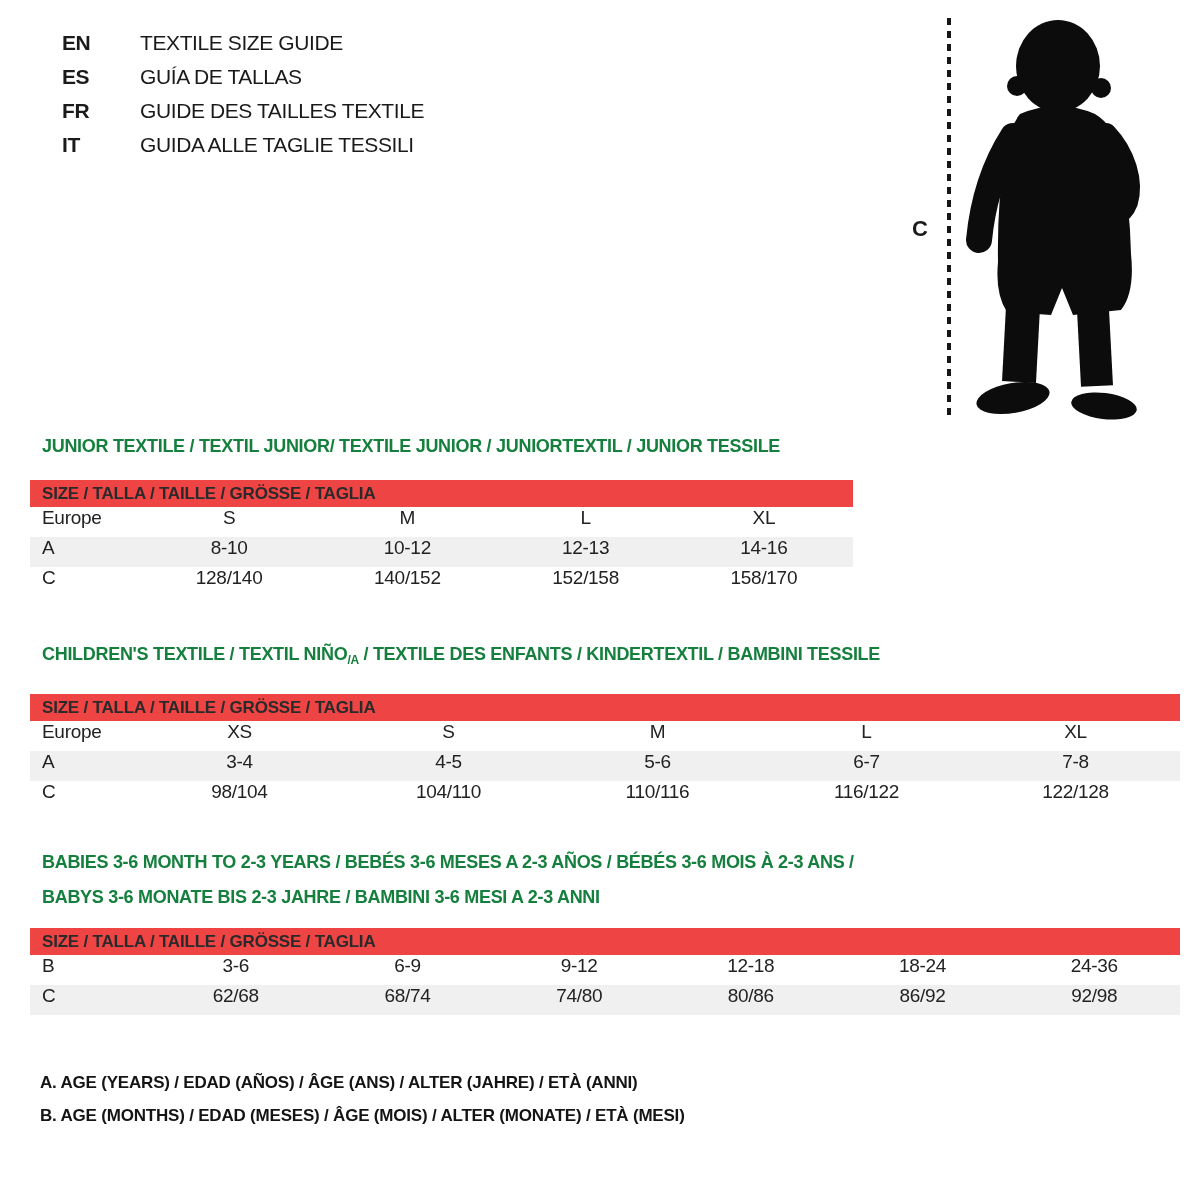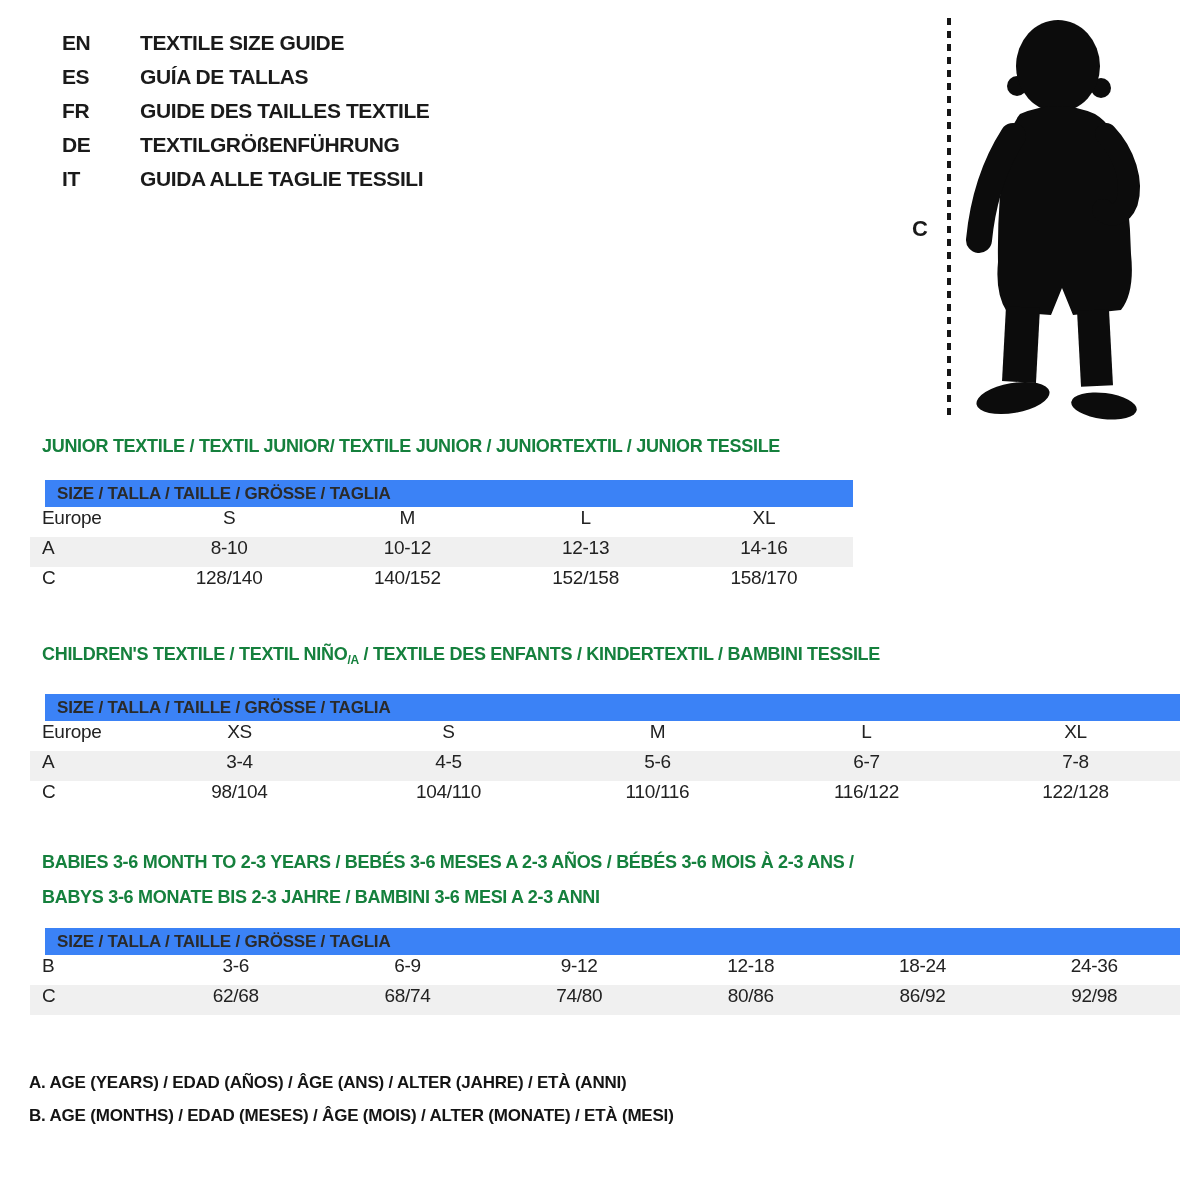--- a/index.html
+++ b/index.html
@@ -13,7 +13,7 @@
   .langs { position:absolute; left:42px; top:26px; }
   .lang-row { display:flex; height:34px; align-items:center;margin-left:20px; }
   .lang-code { width:78px; font-weight:bold; font-size:21px; letter-spacing:-0.4px; }
-  .lang-label { font-weight:bold; font-size:21px; letter-spacing:-0.4px; }
+  .lang-label { font-weight:normal; font-size:21px; letter-spacing:-0.4px; }
 
   
   .figure { position:absolute; left:0; top:0; width:1200px; height:430px; }

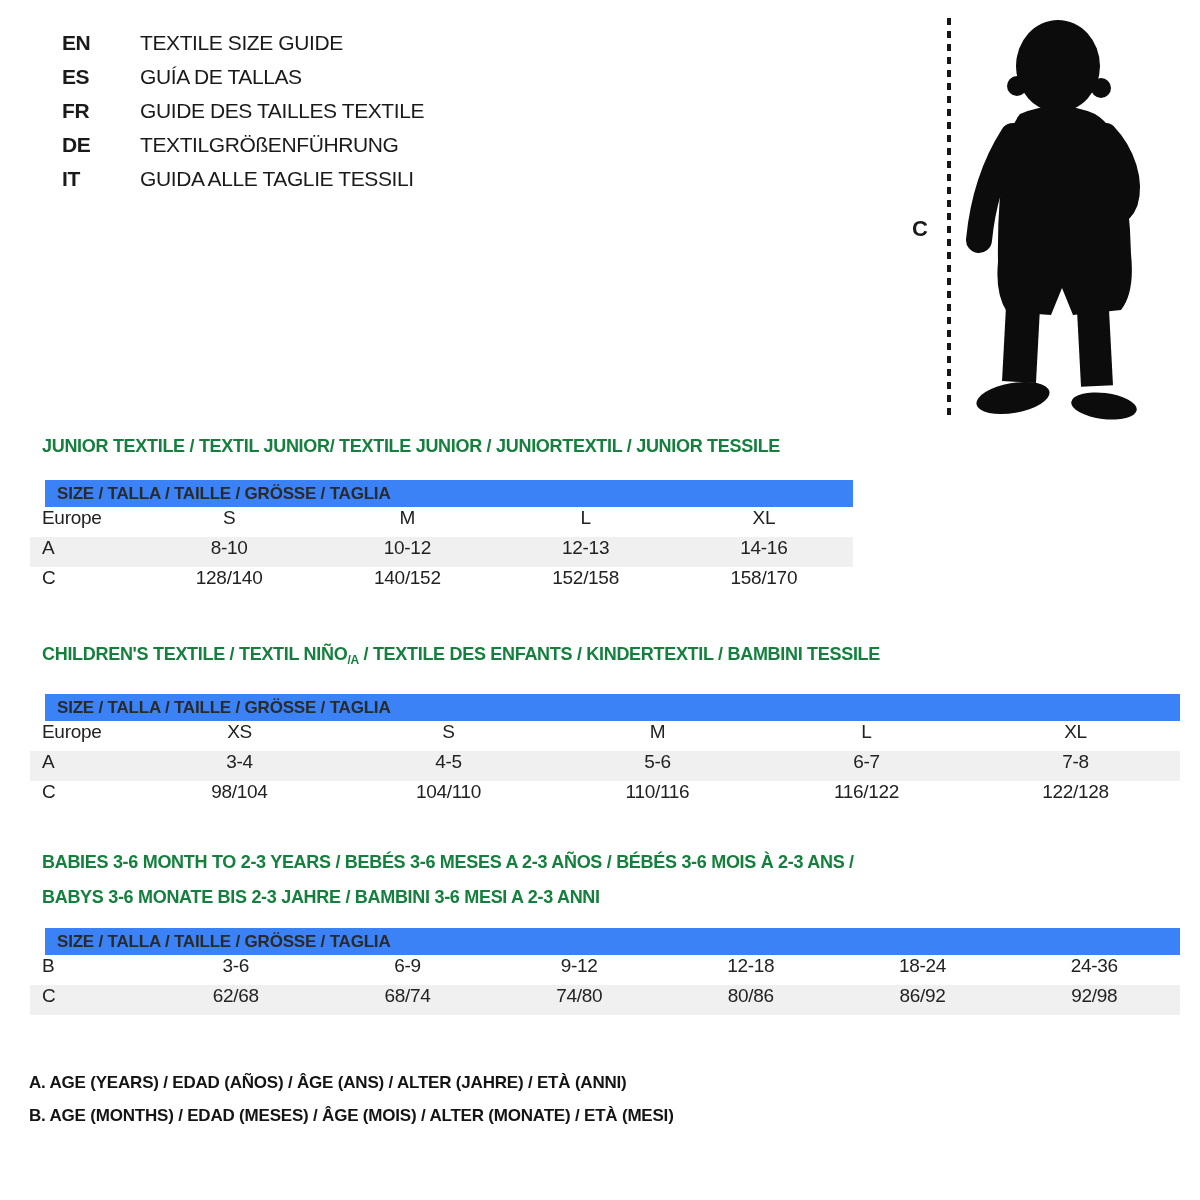--- a/index.html
+++ b/index.html
@@ -70,10 +70,6 @@
     <div class="lang-row">
       <span class="lang-code">FR</span>
       <span class="lang-label">GUIDE DES TAILLES TEXTILE</span>
-    </div>
-    <div class="lang-row">
-      <span class="lang-code">DE</span>
-      <span class="lang-label">TEXTILGRÖßENFÜHRUNG</span>
     </div>
     <div class="lang-row">
       <span class="lang-code">IT</span>

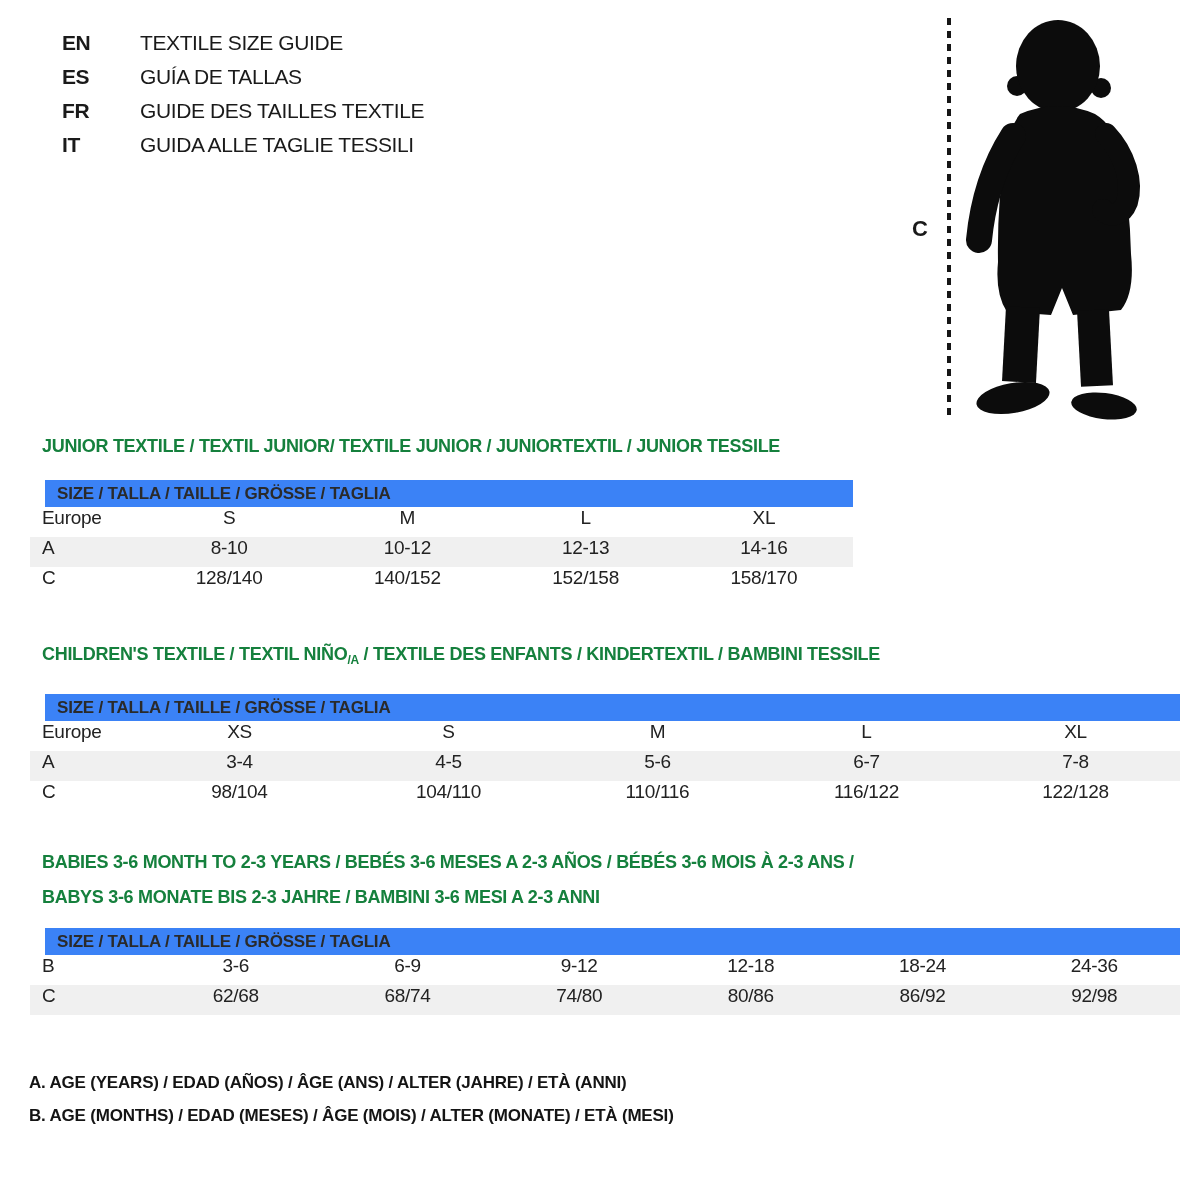--- a/index.html
+++ b/index.html
@@ -38,8 +38,8 @@
   .sub-a { font-size:12px; vertical-align:-4px; font-weight:bold; }
 
   .size-bar {
-    height:27px; line-height:27px; background:#3b82f6; color:#2a2a2a;
-    font-weight:bold; font-size:17px; padding-left:12px; letter-spacing:-0.2px;margin-left:15px;
+    height:27px; line-height:27px; background:#ef4444; color:#2a2a2a;
+    font-weight:bold; font-size:17px; padding-left:12px; letter-spacing:-0.2px;
   }
   .trow { display:flex; height:30px; align-items:flex-start; font-size:19px; letter-spacing:-0.3px; color:#222; }
   .trow.shaded { background:#f0f0f0; }

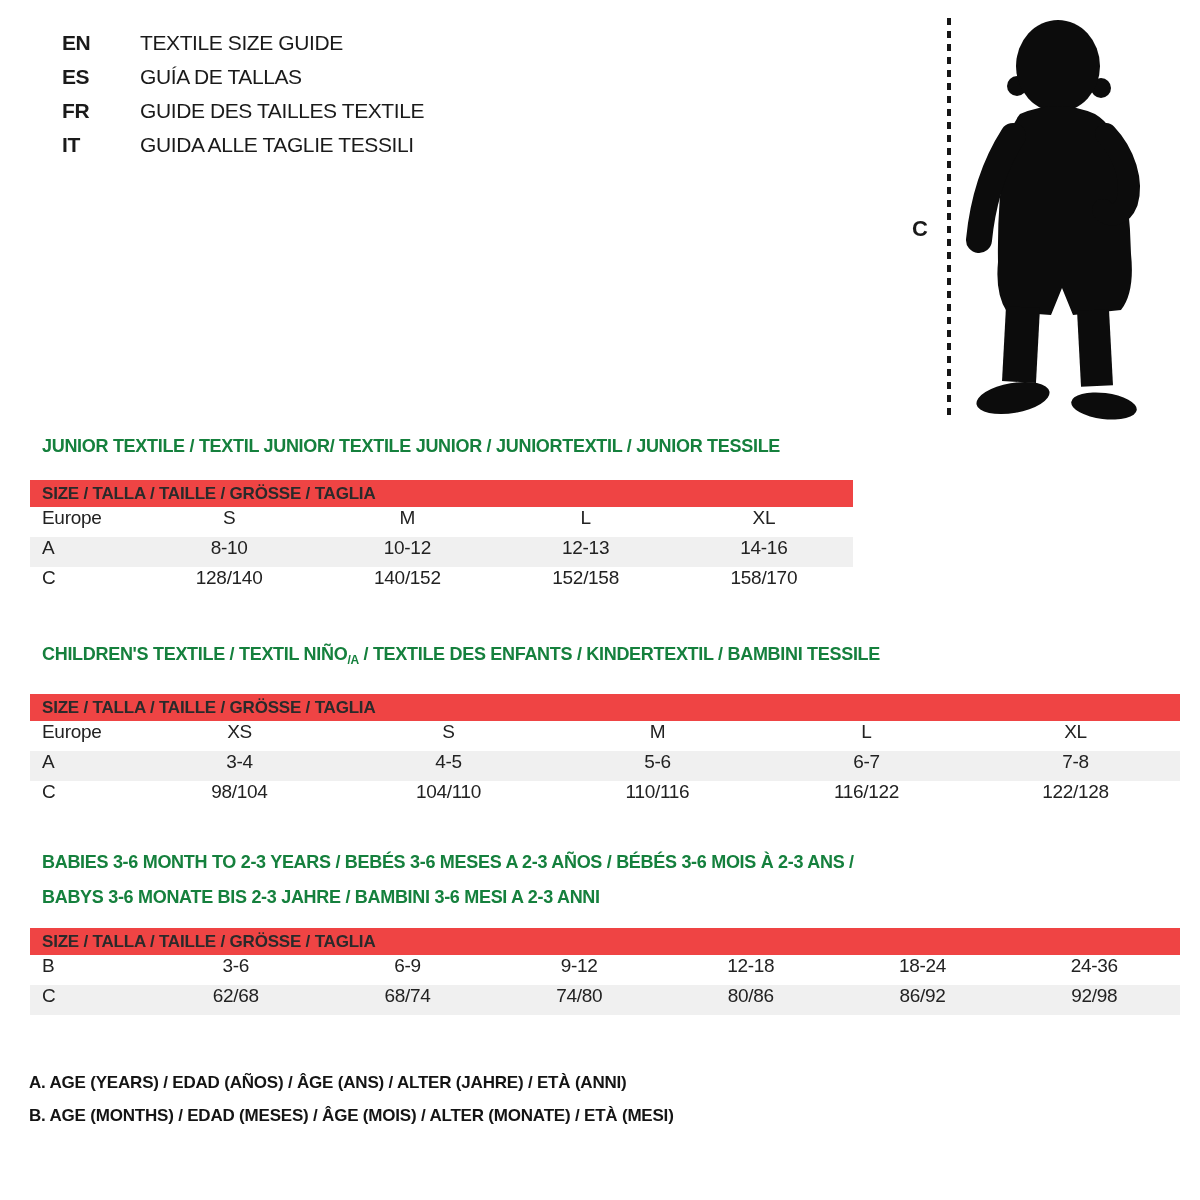--- a/index.html
+++ b/index.html
@@ -50,7 +50,7 @@
   .tcell { flex:1; text-align:center; }
 
   
-  .footnotes { position:absolute; left:29px; top:1066px; }
+  .footnotes { position:absolute; left:40px; top:1066px; }
   .footnote { font-weight:bold; font-size:17px; letter-spacing:-0.2px; line-height:33px; color:#141414; }
 </style>
 </head>

